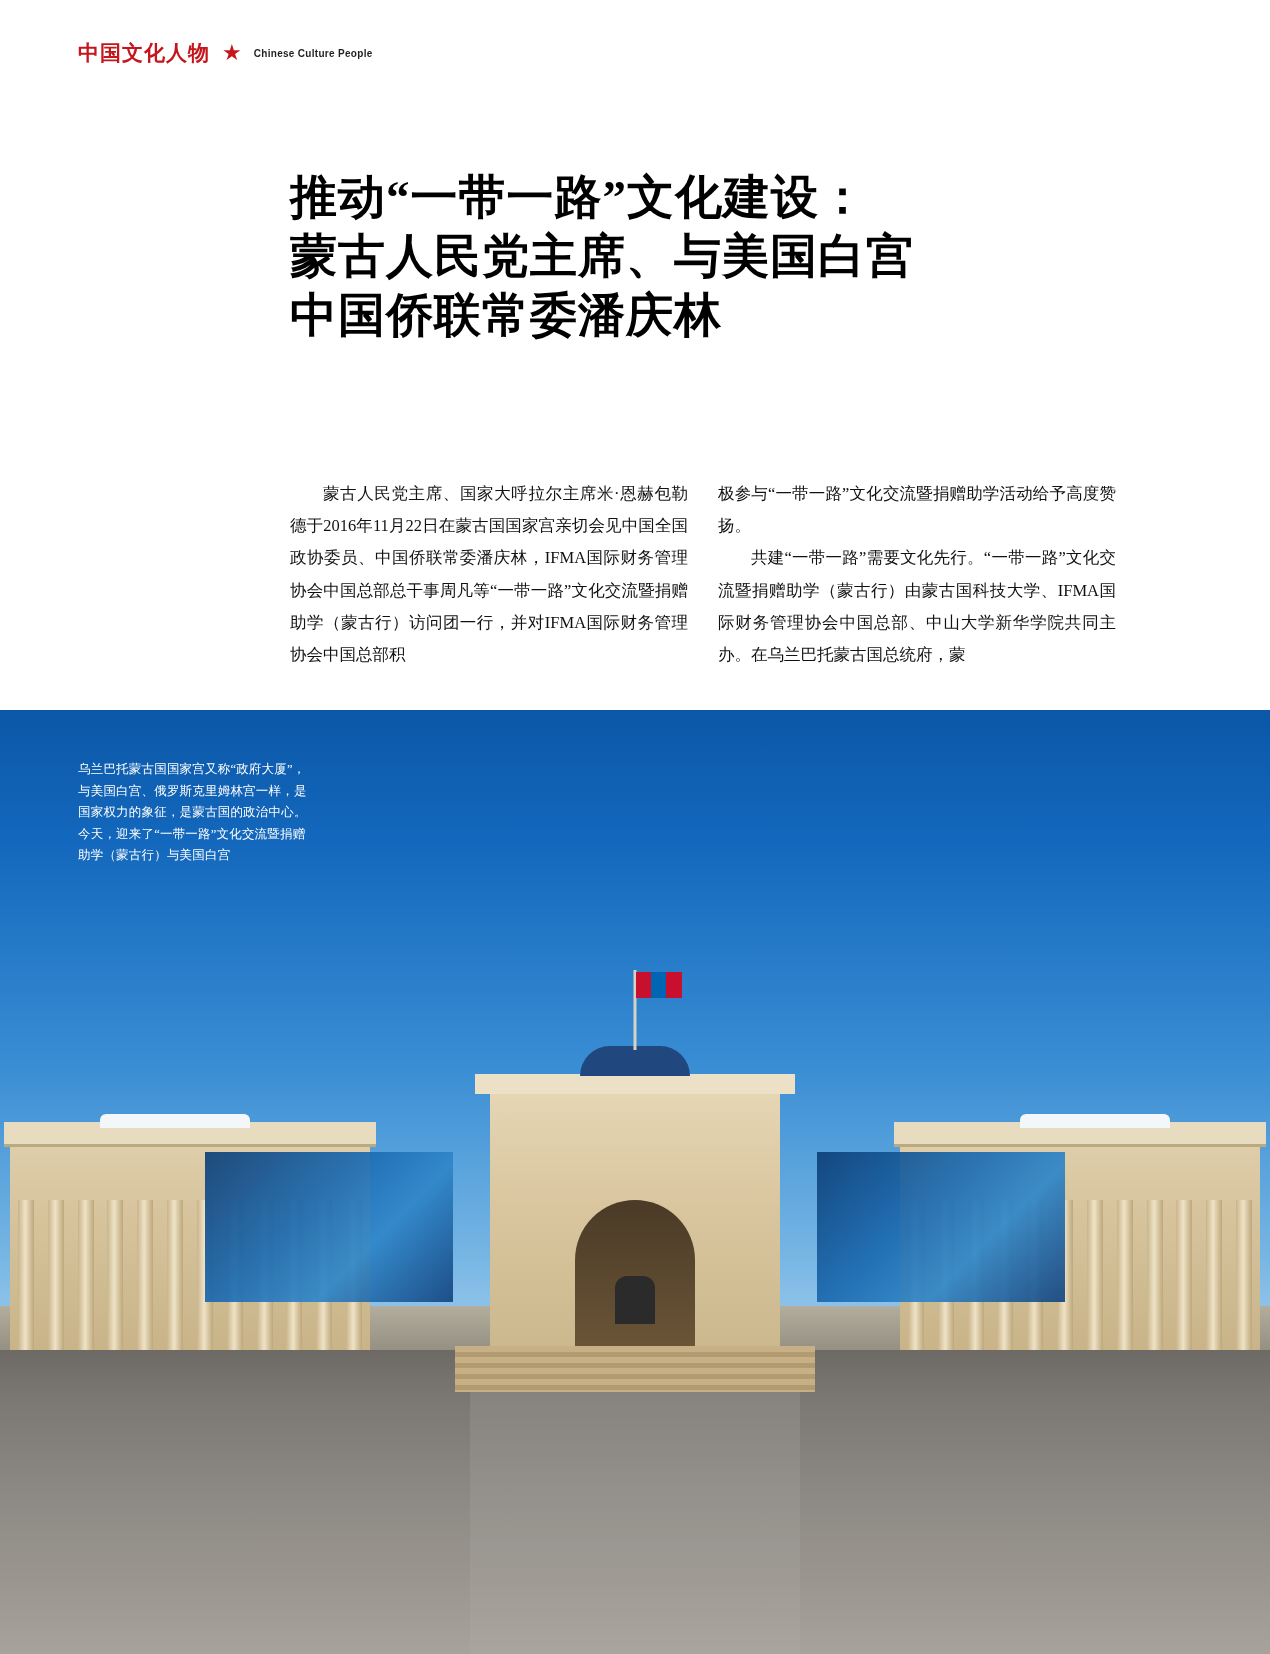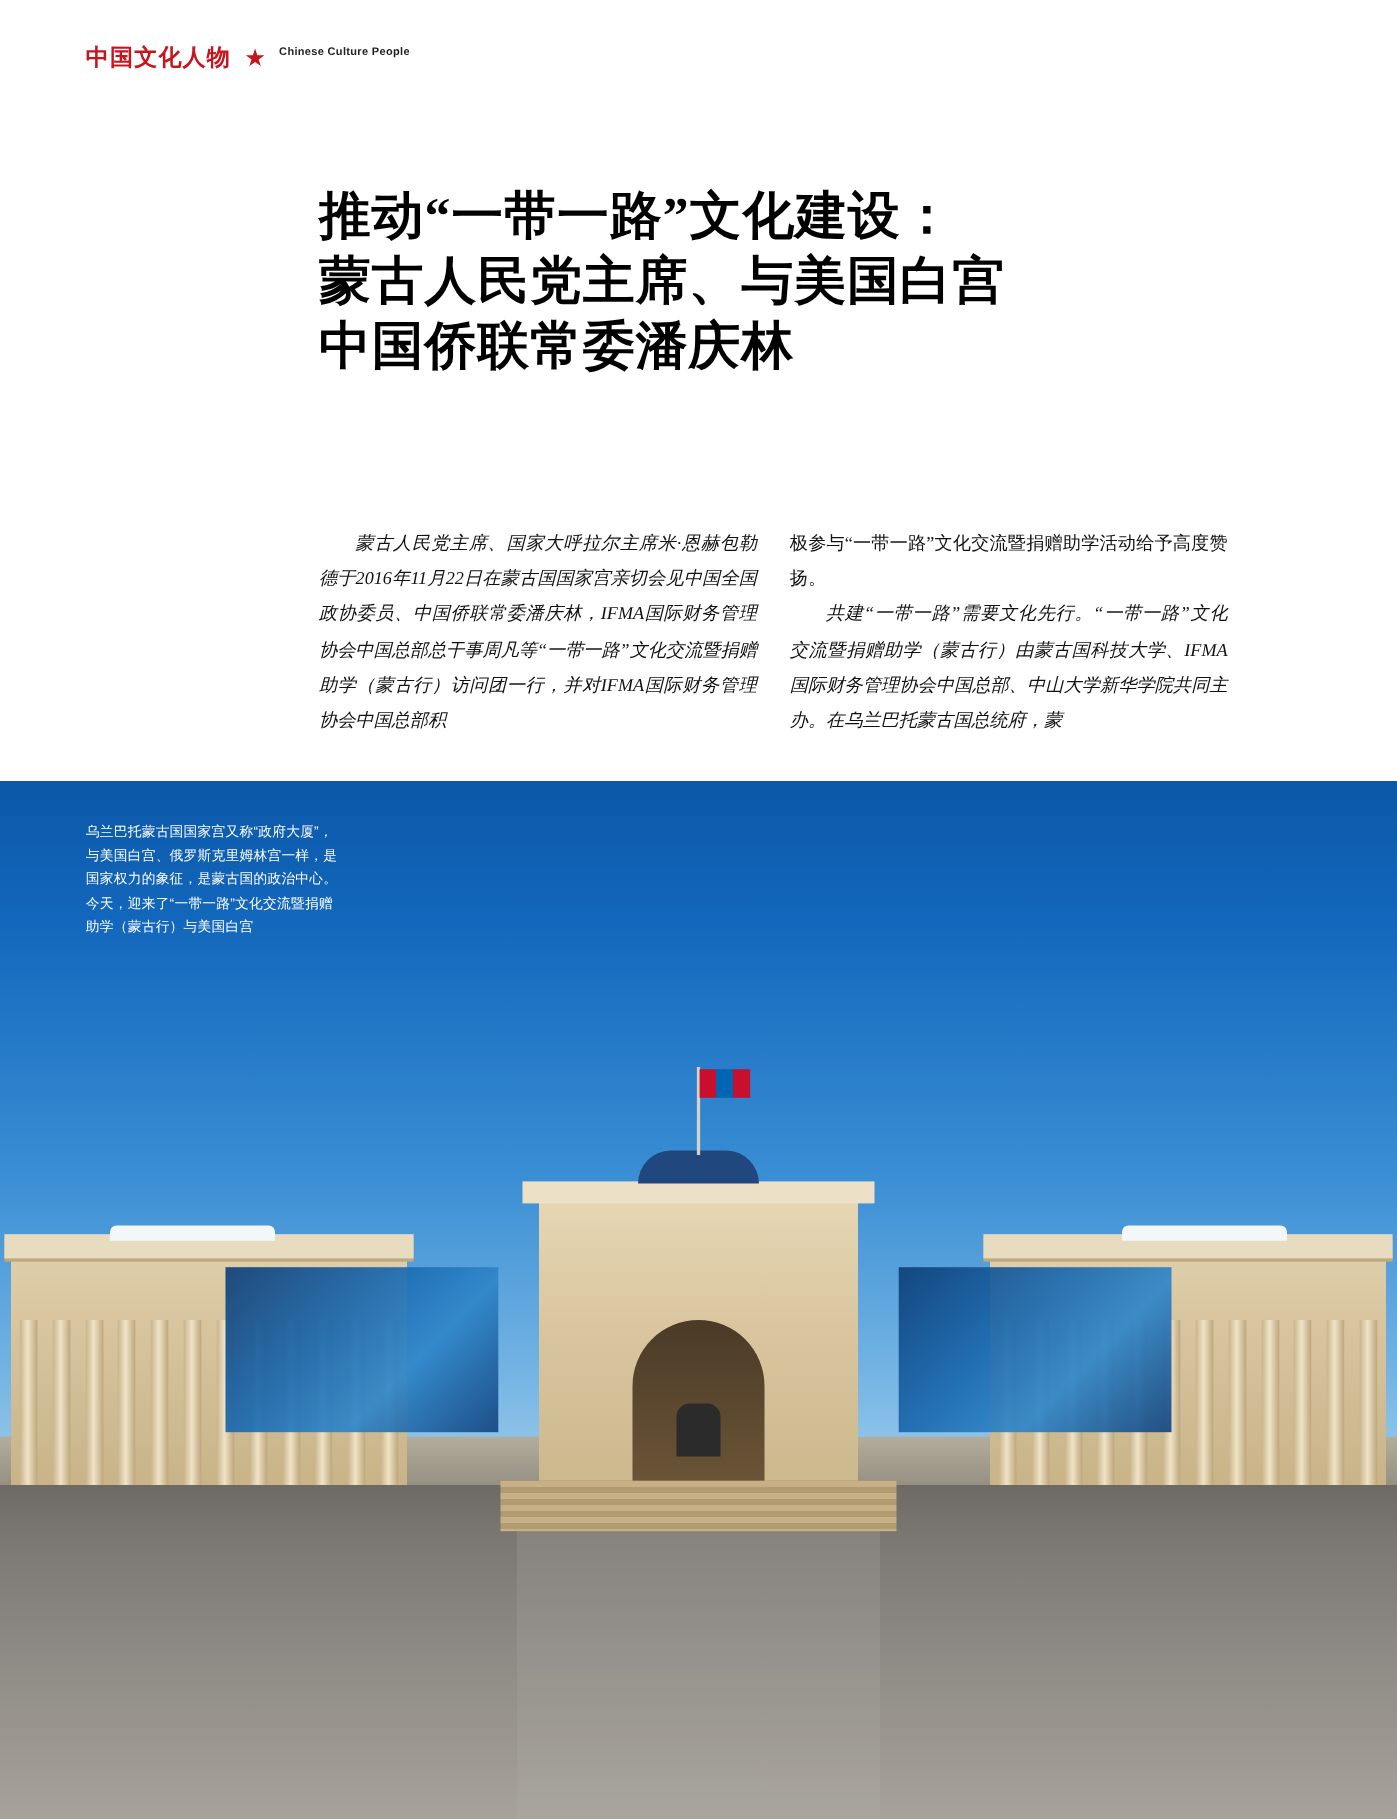--- a/index.html
+++ b/index.html
@@ -21,6 +21,7 @@
     top: 42px;
     left: 78px;
     display: flex;
+    align-items: center;
     gap: 10px;
   }
   .masthead-cn {

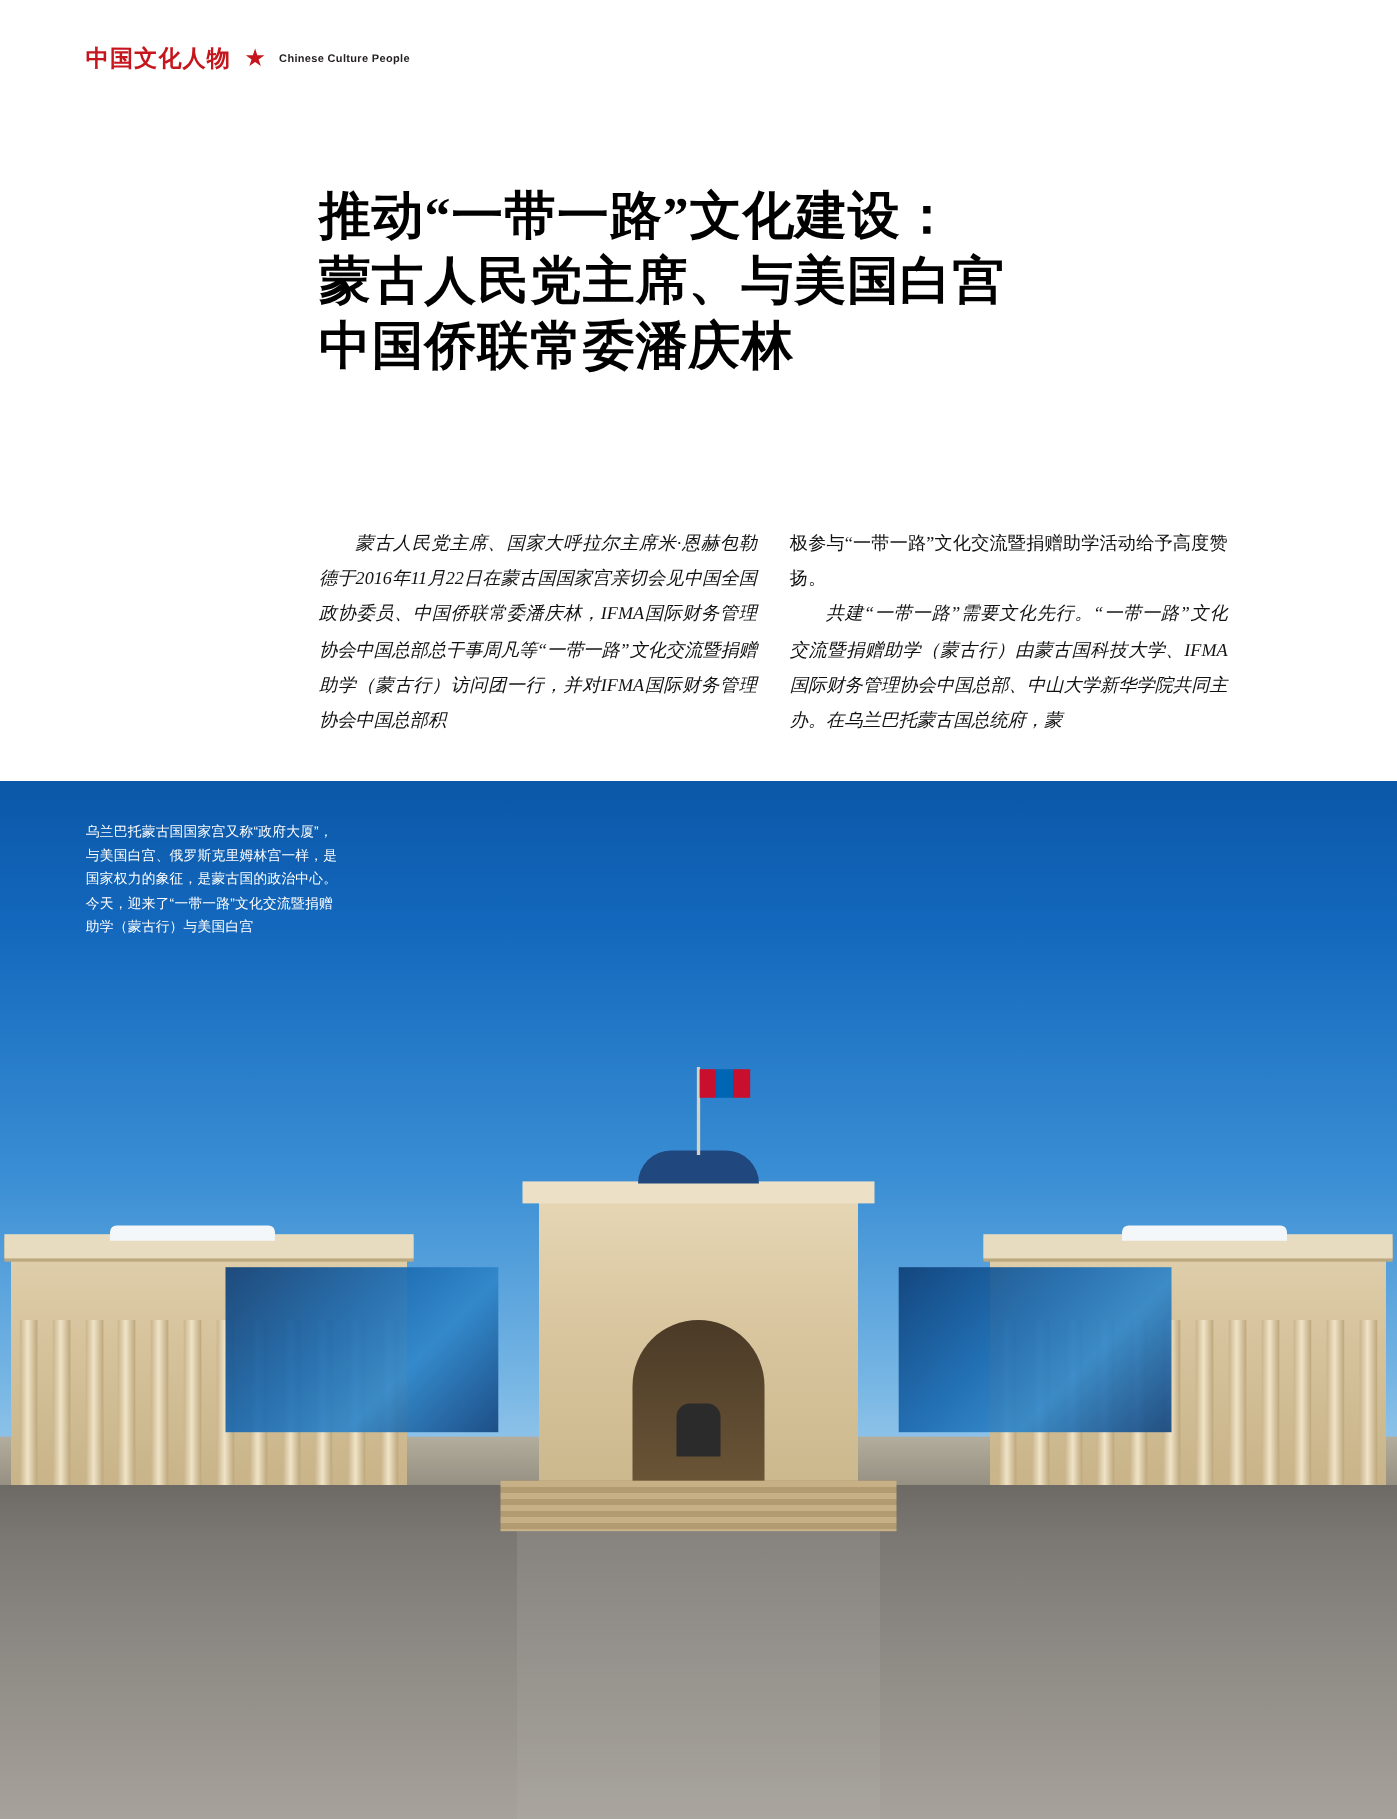--- a/index.html
+++ b/index.html
@@ -88,7 +88,6 @@
   }
   .col p.indent {
     text-indent: 2em;
-    font-style: italic;
   }
 
   

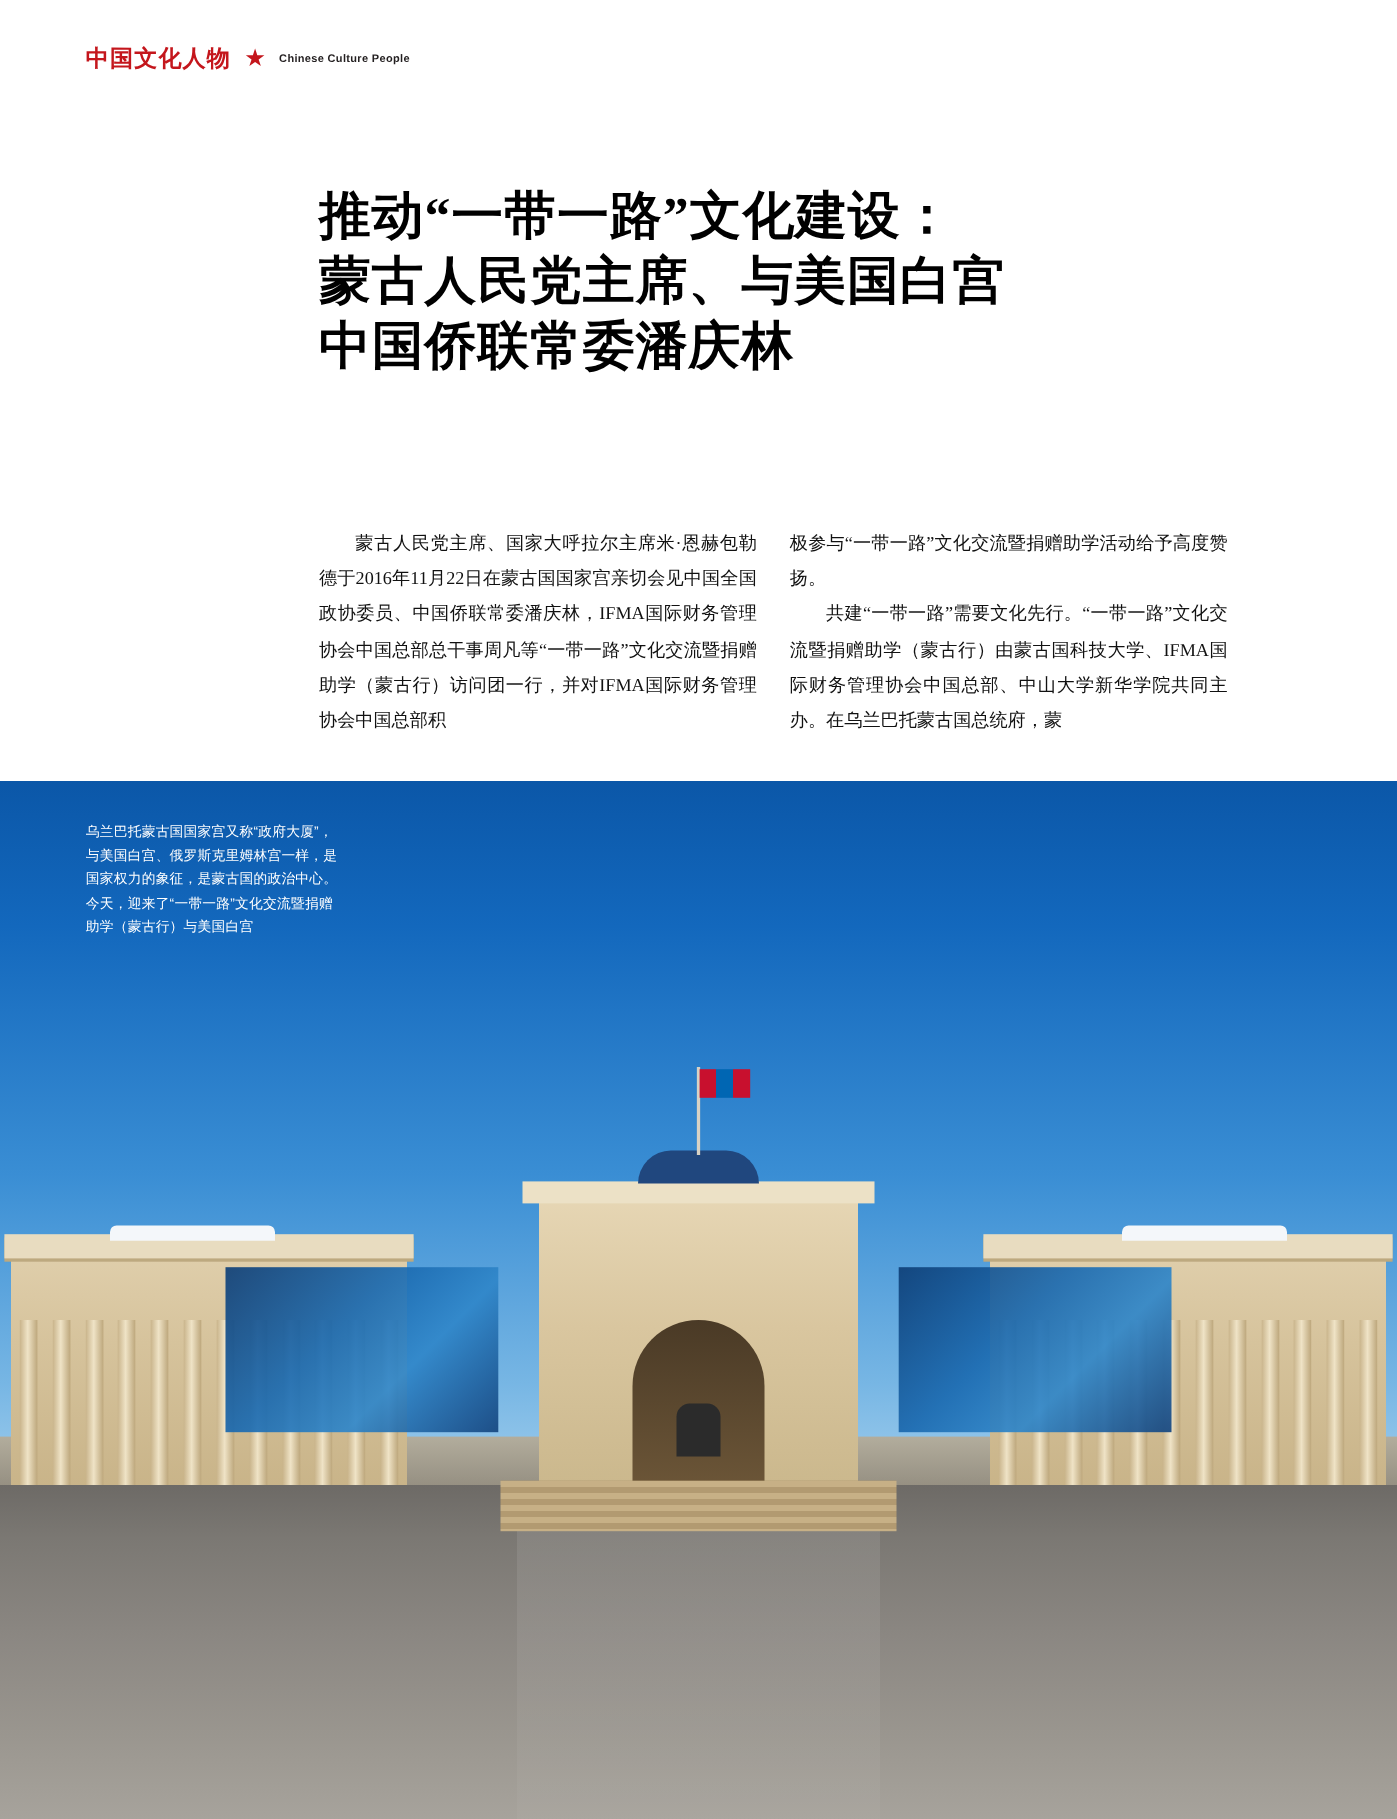--- a/index.html
+++ b/index.html
@@ -281,9 +281,9 @@
   .photo-caption {
     position: absolute;
     left: 78px;
-    top: 36px;
+    top: 49px;
     width: 300px;
-    font-family: Liberation Sans, sans-serif;
+    font-family: Liberation Serif, serif;
     font-size: 12.5px;
     line-height: 1.72;
     color: #ffffff;

